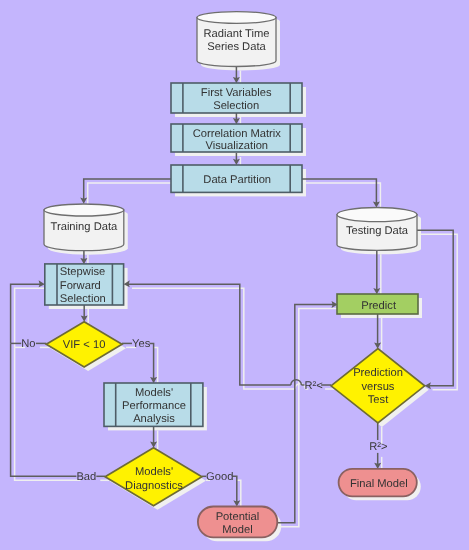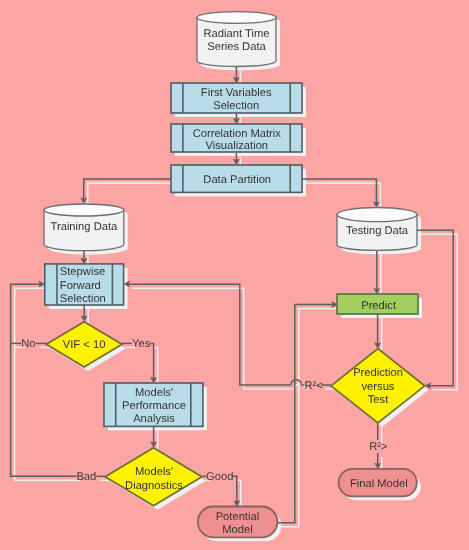--- a/index.html
+++ b/index.html
@@ -5,7 +5,7 @@
 <style>
   html,body{margin:0;padding:0;background:#ffffff;}
   body{width:469px;height:550px;overflow:hidden;font-family:"Liberation Sans",sans-serif;}
-  #stage{position:relative;width:469px;height:550px;background:#fca5a5;}
+  #stage{position:relative;width:469px;height:550px;background:#c4b5fd;}
   svg#chart{display:block;position:absolute;left:0;top:0;}
   text{font-family:"Liberation Sans",sans-serif;-webkit-font-smoothing:antialiased;text-rendering:geometricPrecision;}
   svg{shape-rendering:geometricPrecision;}

